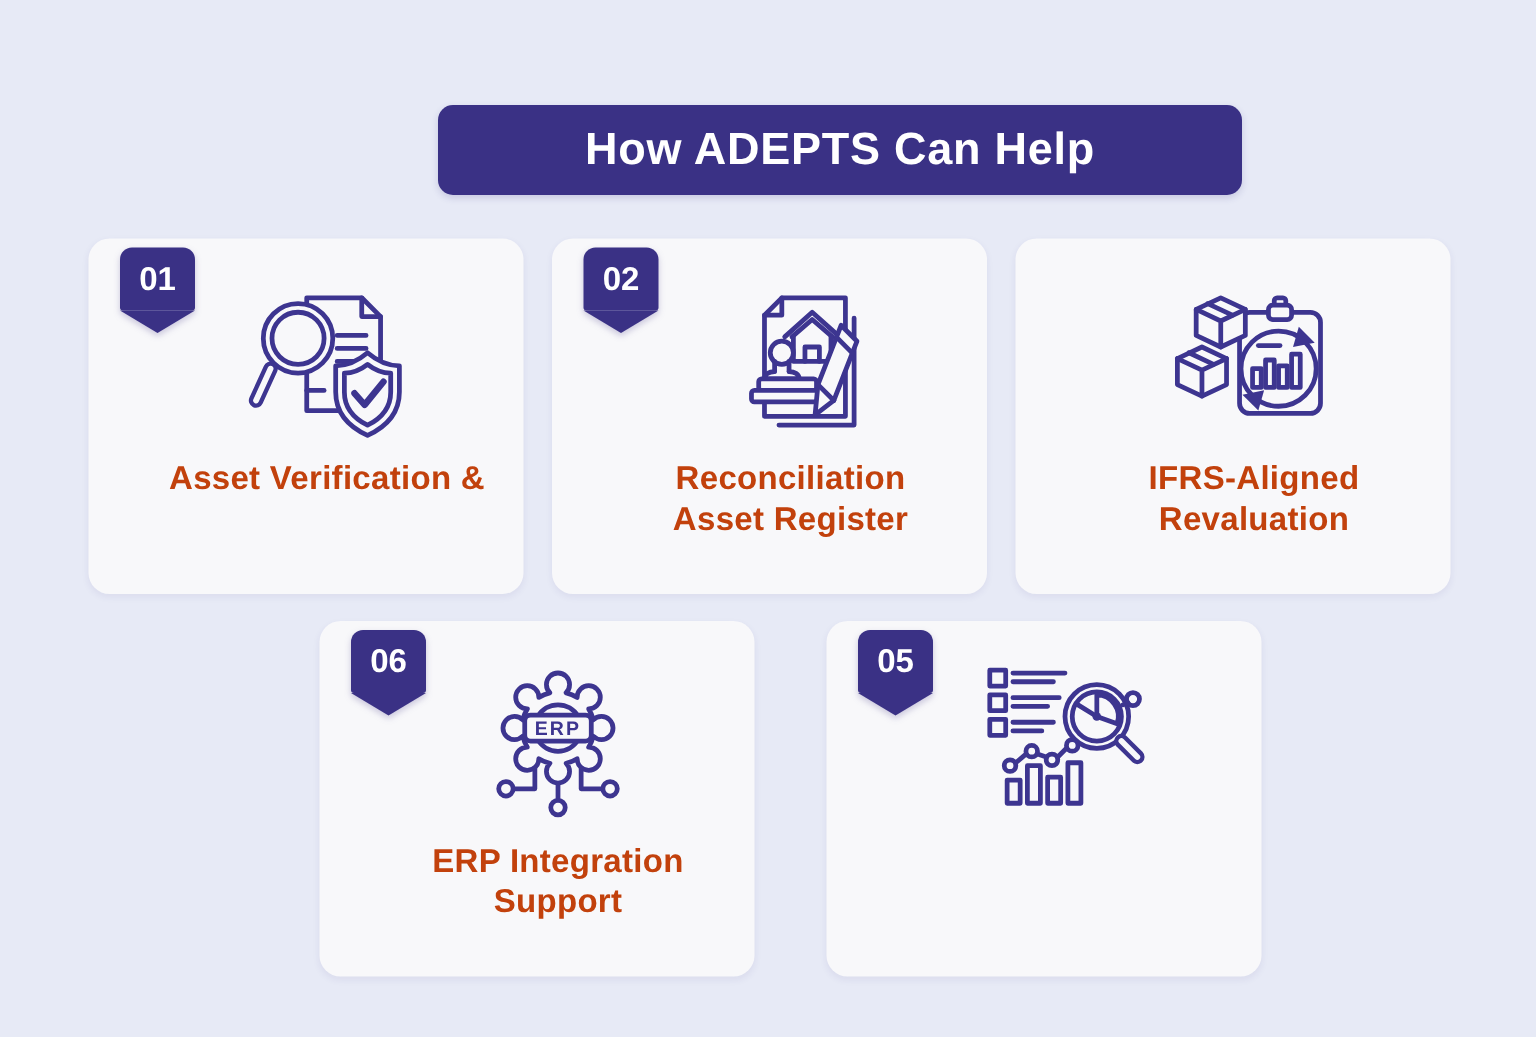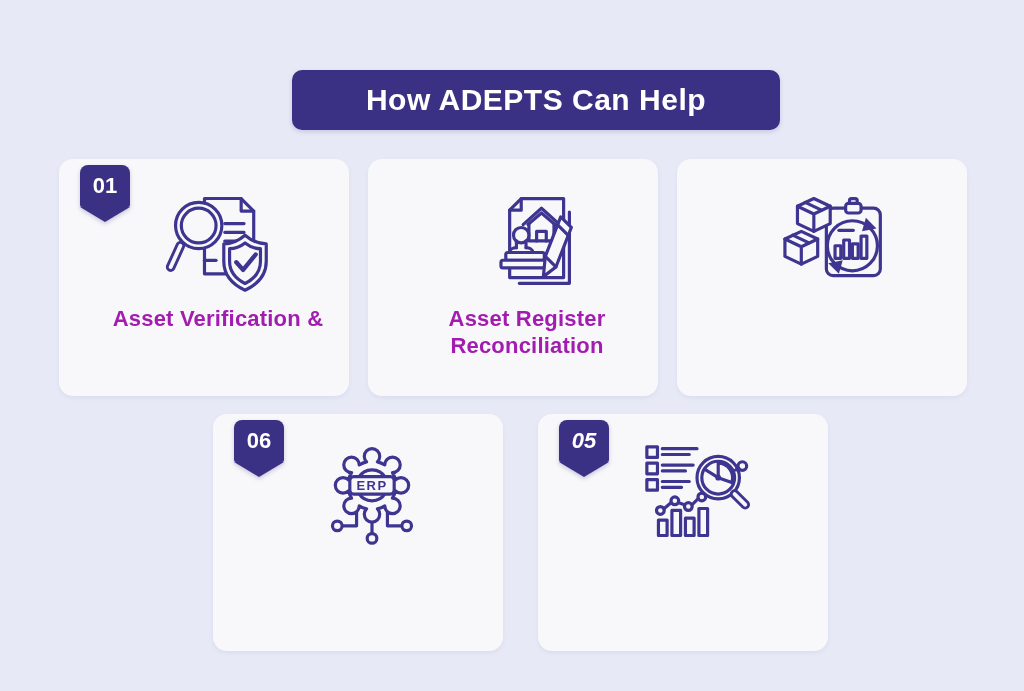--- a/index.html
+++ b/index.html
@@ -11,7 +11,7 @@
     overflow:hidden;
   }
   .banner {
-    position:absolute; left:292px; top:70px; width:488px; height:60px;
+    position:absolute; left:292px; top:70px; width:536px; height:60px;
     background:#3a3185; border-radius:10px;
     display:flex; align-items:center; justify-content:center;
     box-shadow:0 2px 5px rgba(58,49,133,0.18);

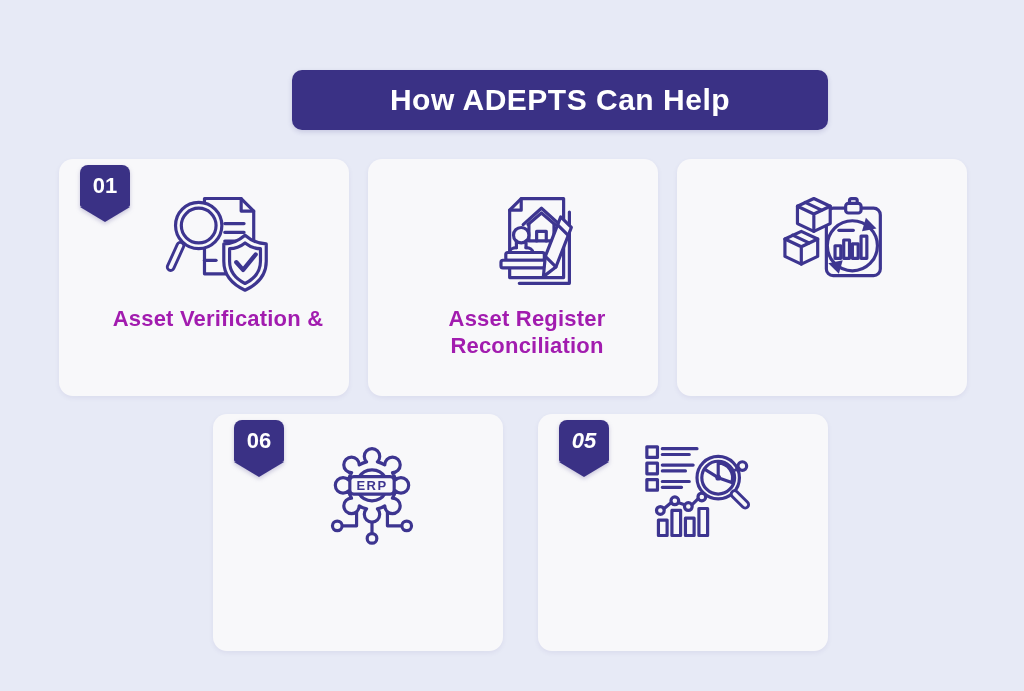--- a/index.html
+++ b/index.html
@@ -91,6 +91,10 @@
 </div>
 
 <div class="card c2">
+  <div class="badge">
+    <div class="badge-rect">02</div>
+    <div class="badge-point"></div>
+  </div>
   <div class="icon-wrap">
     <svg class="icon" width="116" height="106" viewBox="0 0 120 110">
       <path d="M104 26 V100 H52"></path>

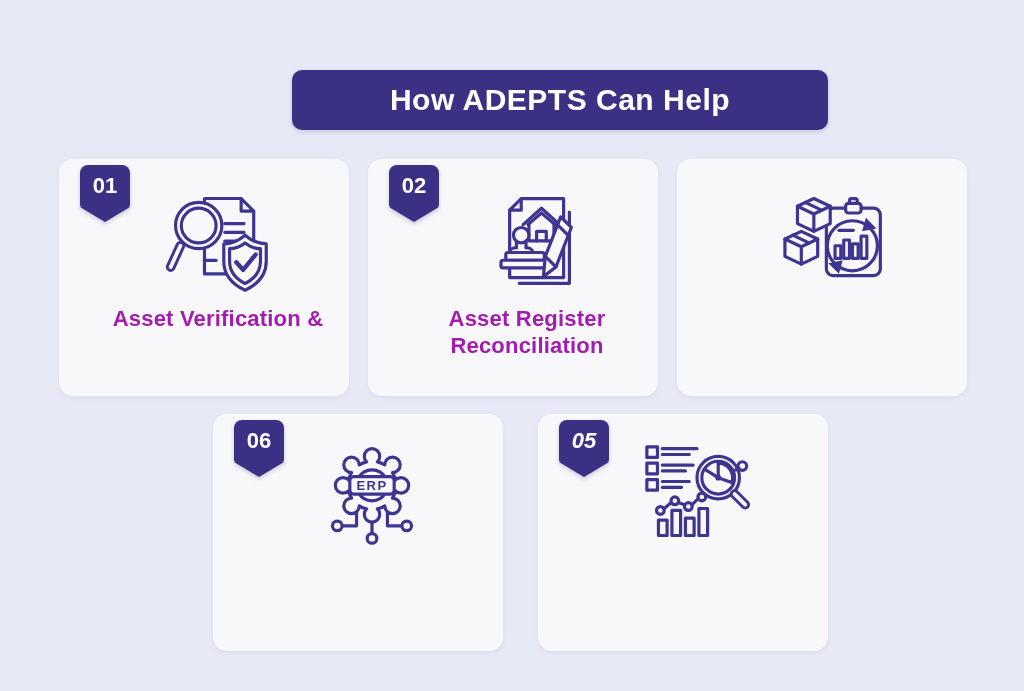--- a/index.html
+++ b/index.html
@@ -54,7 +54,7 @@
   svg.icon text { stroke:none; fill:#3d3590; font-weight:bold; font-family:"Liberation Sans", sans-serif; }
   .card-title {
     margin-top:10px; text-align:center;
-    color:#a21caf; font-size:22px; font-weight:bold; line-height:27px;
+    color:#c2410c; font-size:22px; font-weight:bold; line-height:27px;
     letter-spacing:0.2px;
   }
 </style>

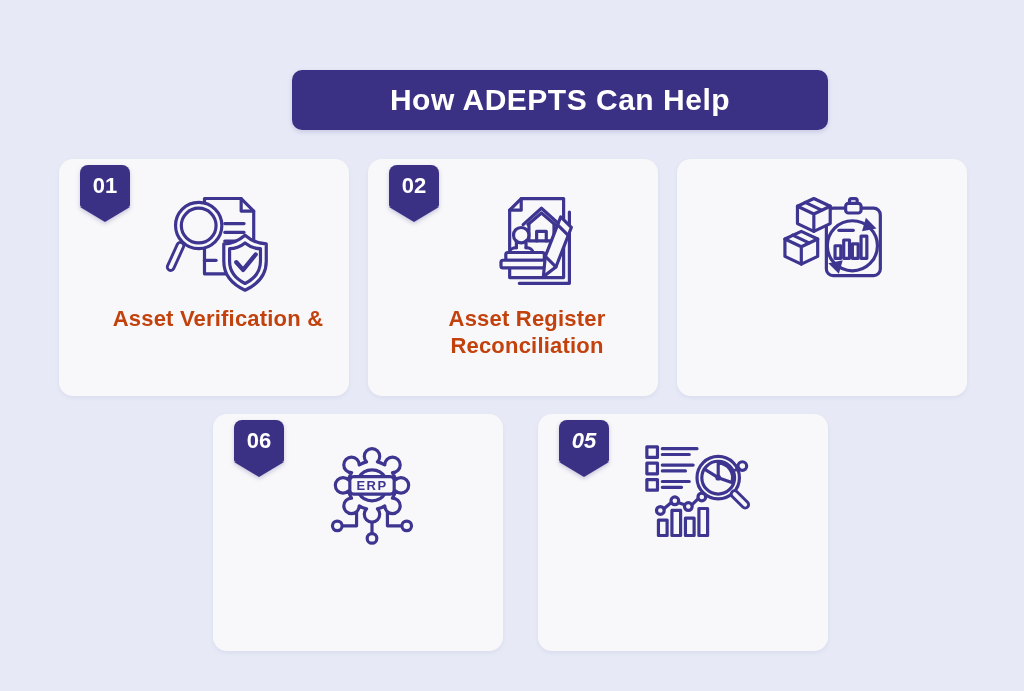--- a/index.html
+++ b/index.html
@@ -143,6 +143,7 @@
     </svg>
   </div>
   <div class="card-title">
+    <div>IFRS-Aligned</div>
   </div>
 </div>
 

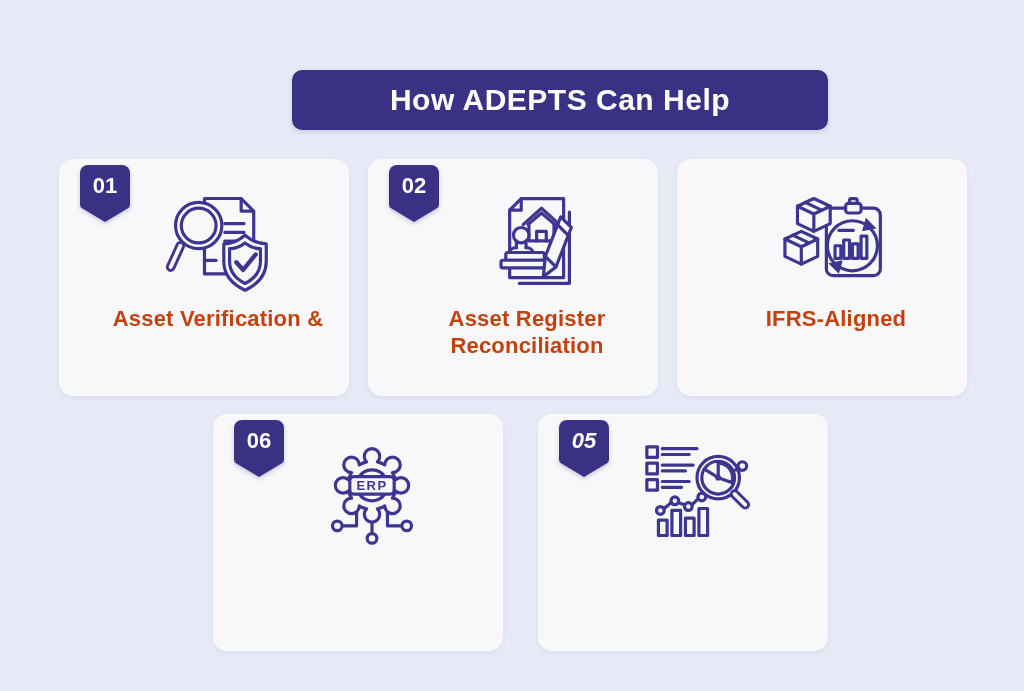--- a/index.html
+++ b/index.html
@@ -115,8 +115,8 @@
     </svg>
   </div>
   <div class="card-title">
+    <div>Reconciliation</div>
     <div>Asset Register</div>
-    <div>Reconciliation</div>
   </div>
 </div>
 

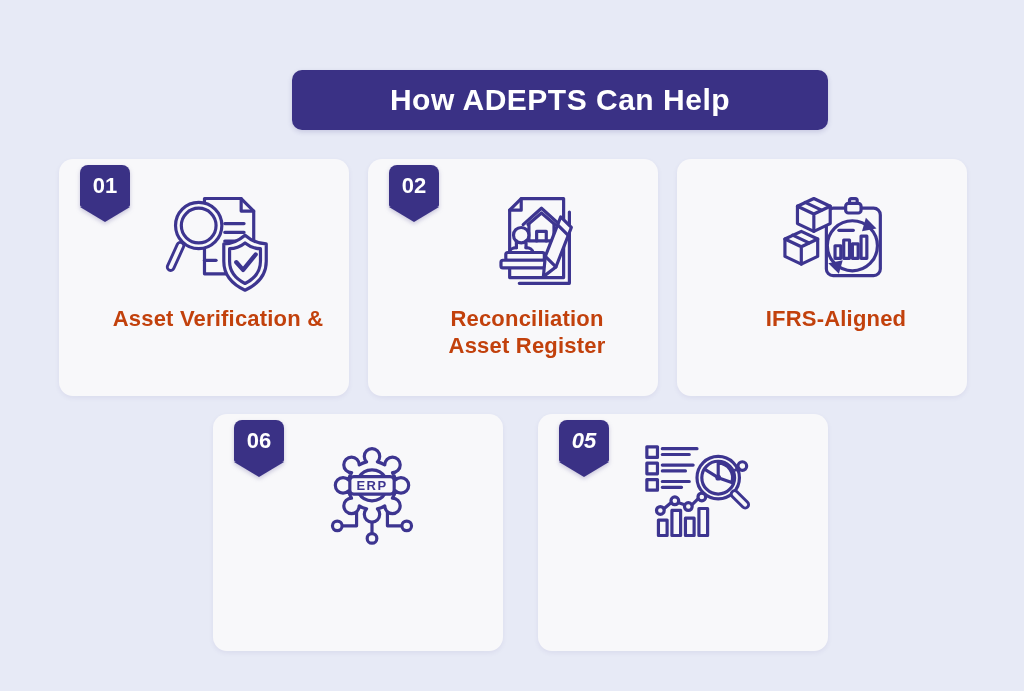--- a/index.html
+++ b/index.html
@@ -144,6 +144,7 @@
   </div>
   <div class="card-title">
     <div>IFRS-Aligned</div>
+    <div>Revaluation</div>
   </div>
 </div>
 

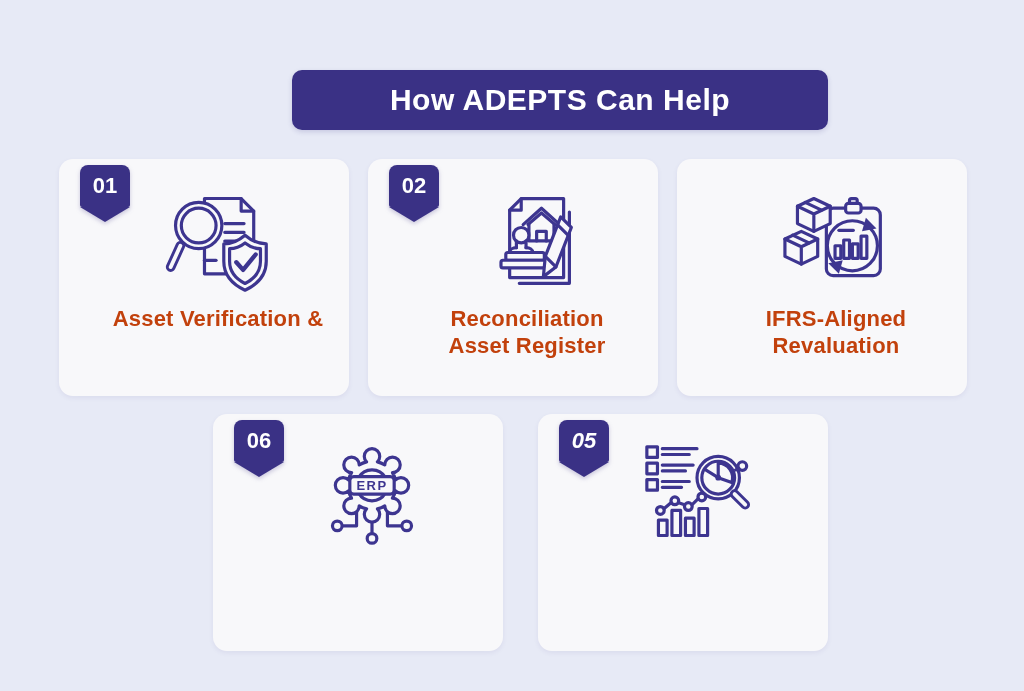--- a/index.html
+++ b/index.html
@@ -29,7 +29,7 @@
   .c2{left:368px; top:159px;}
   .c3{left:677px; top:159px;}
   .c4{left:213px; top:414px;}
-  .c5{left:538px; top:414px;font-style:italic;}
+  .c5{left:551px; top:414px;}
   .badge {
     position:absolute; left:21px; top:6px; width:50px;
     display:flex; flex-direction:column; align-items:center;

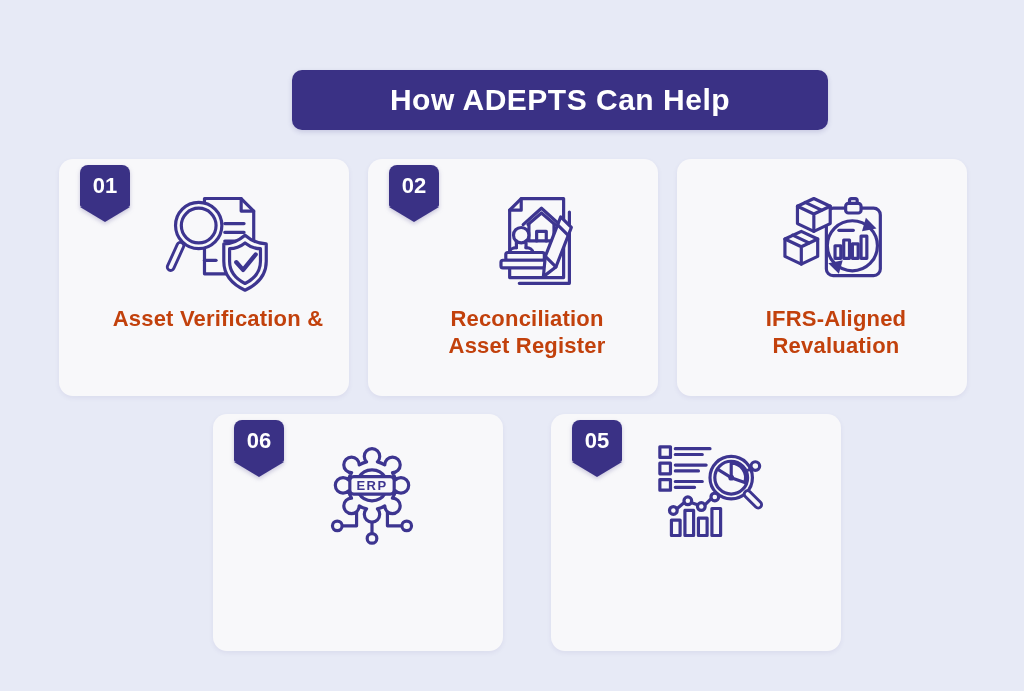--- a/index.html
+++ b/index.html
@@ -173,6 +173,10 @@
       <rect x="37" y="37" width="46" height="18" rx="4" class="fillbg"></rect>
       <text x="60" y="51" text-anchor="middle" font-size="13.5" letter-spacing="1.5">ERP</text>
     </svg>
+  </div>
+  <div class="card-title">
+    <div>ERP Integration</div>
+    <div>Support</div>
   </div>
 </div>
 

